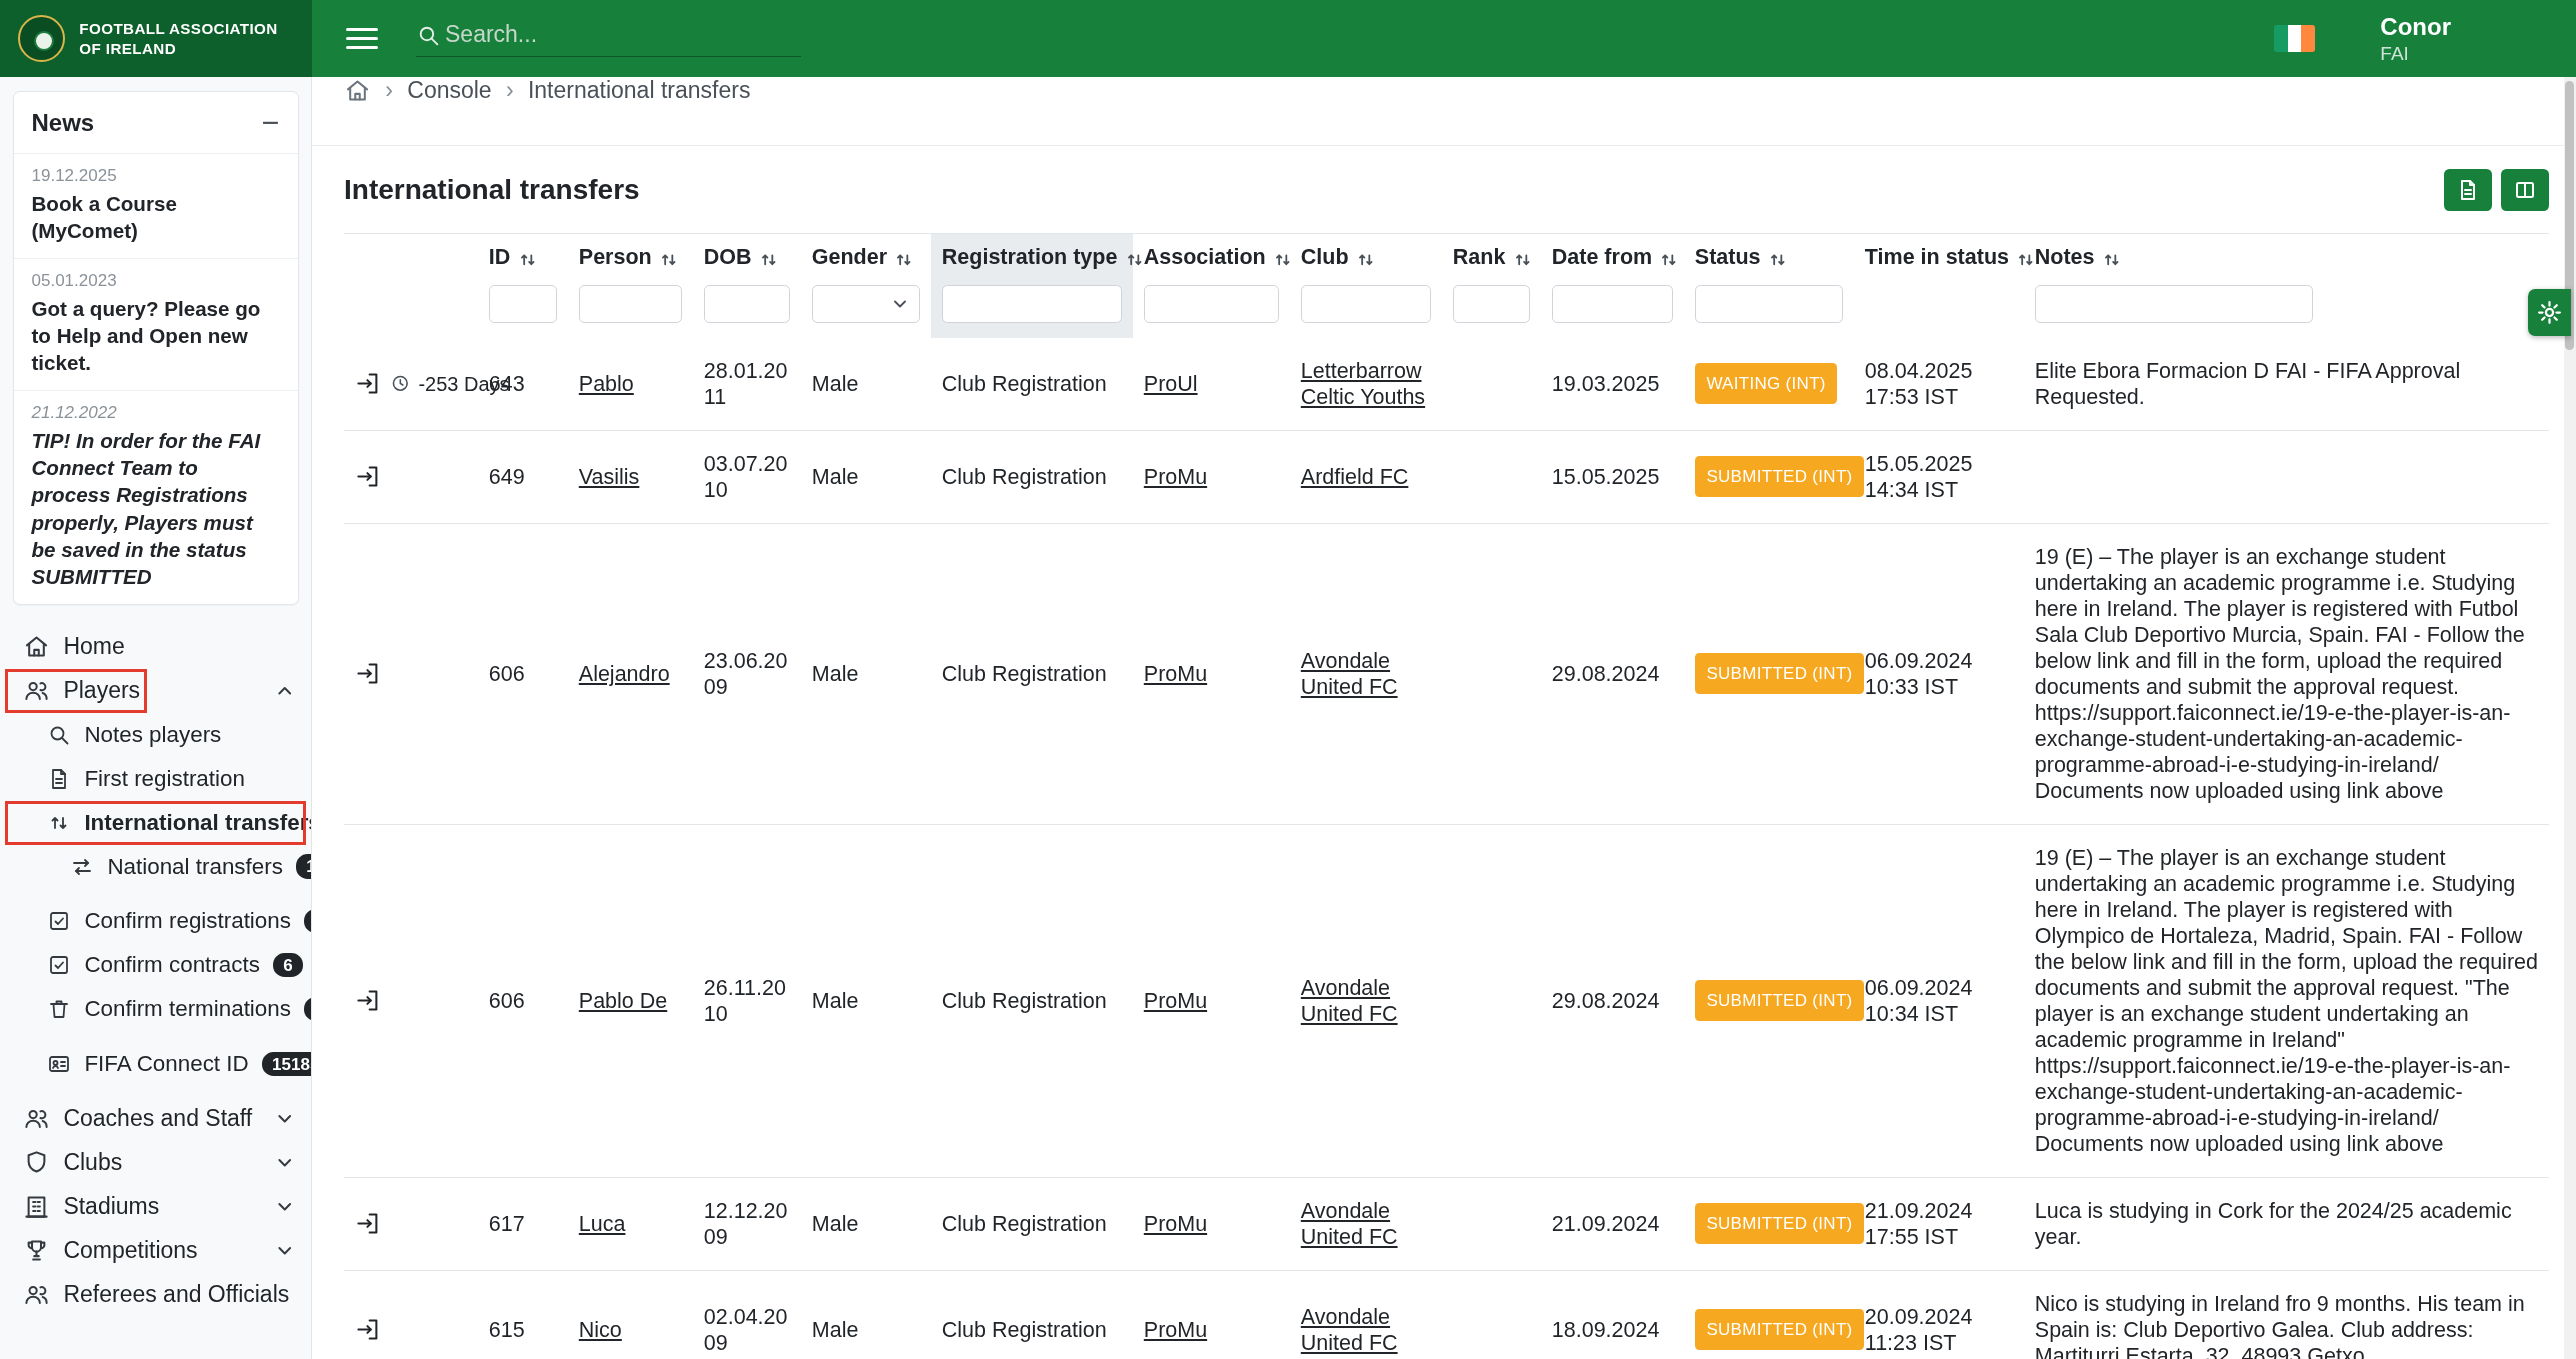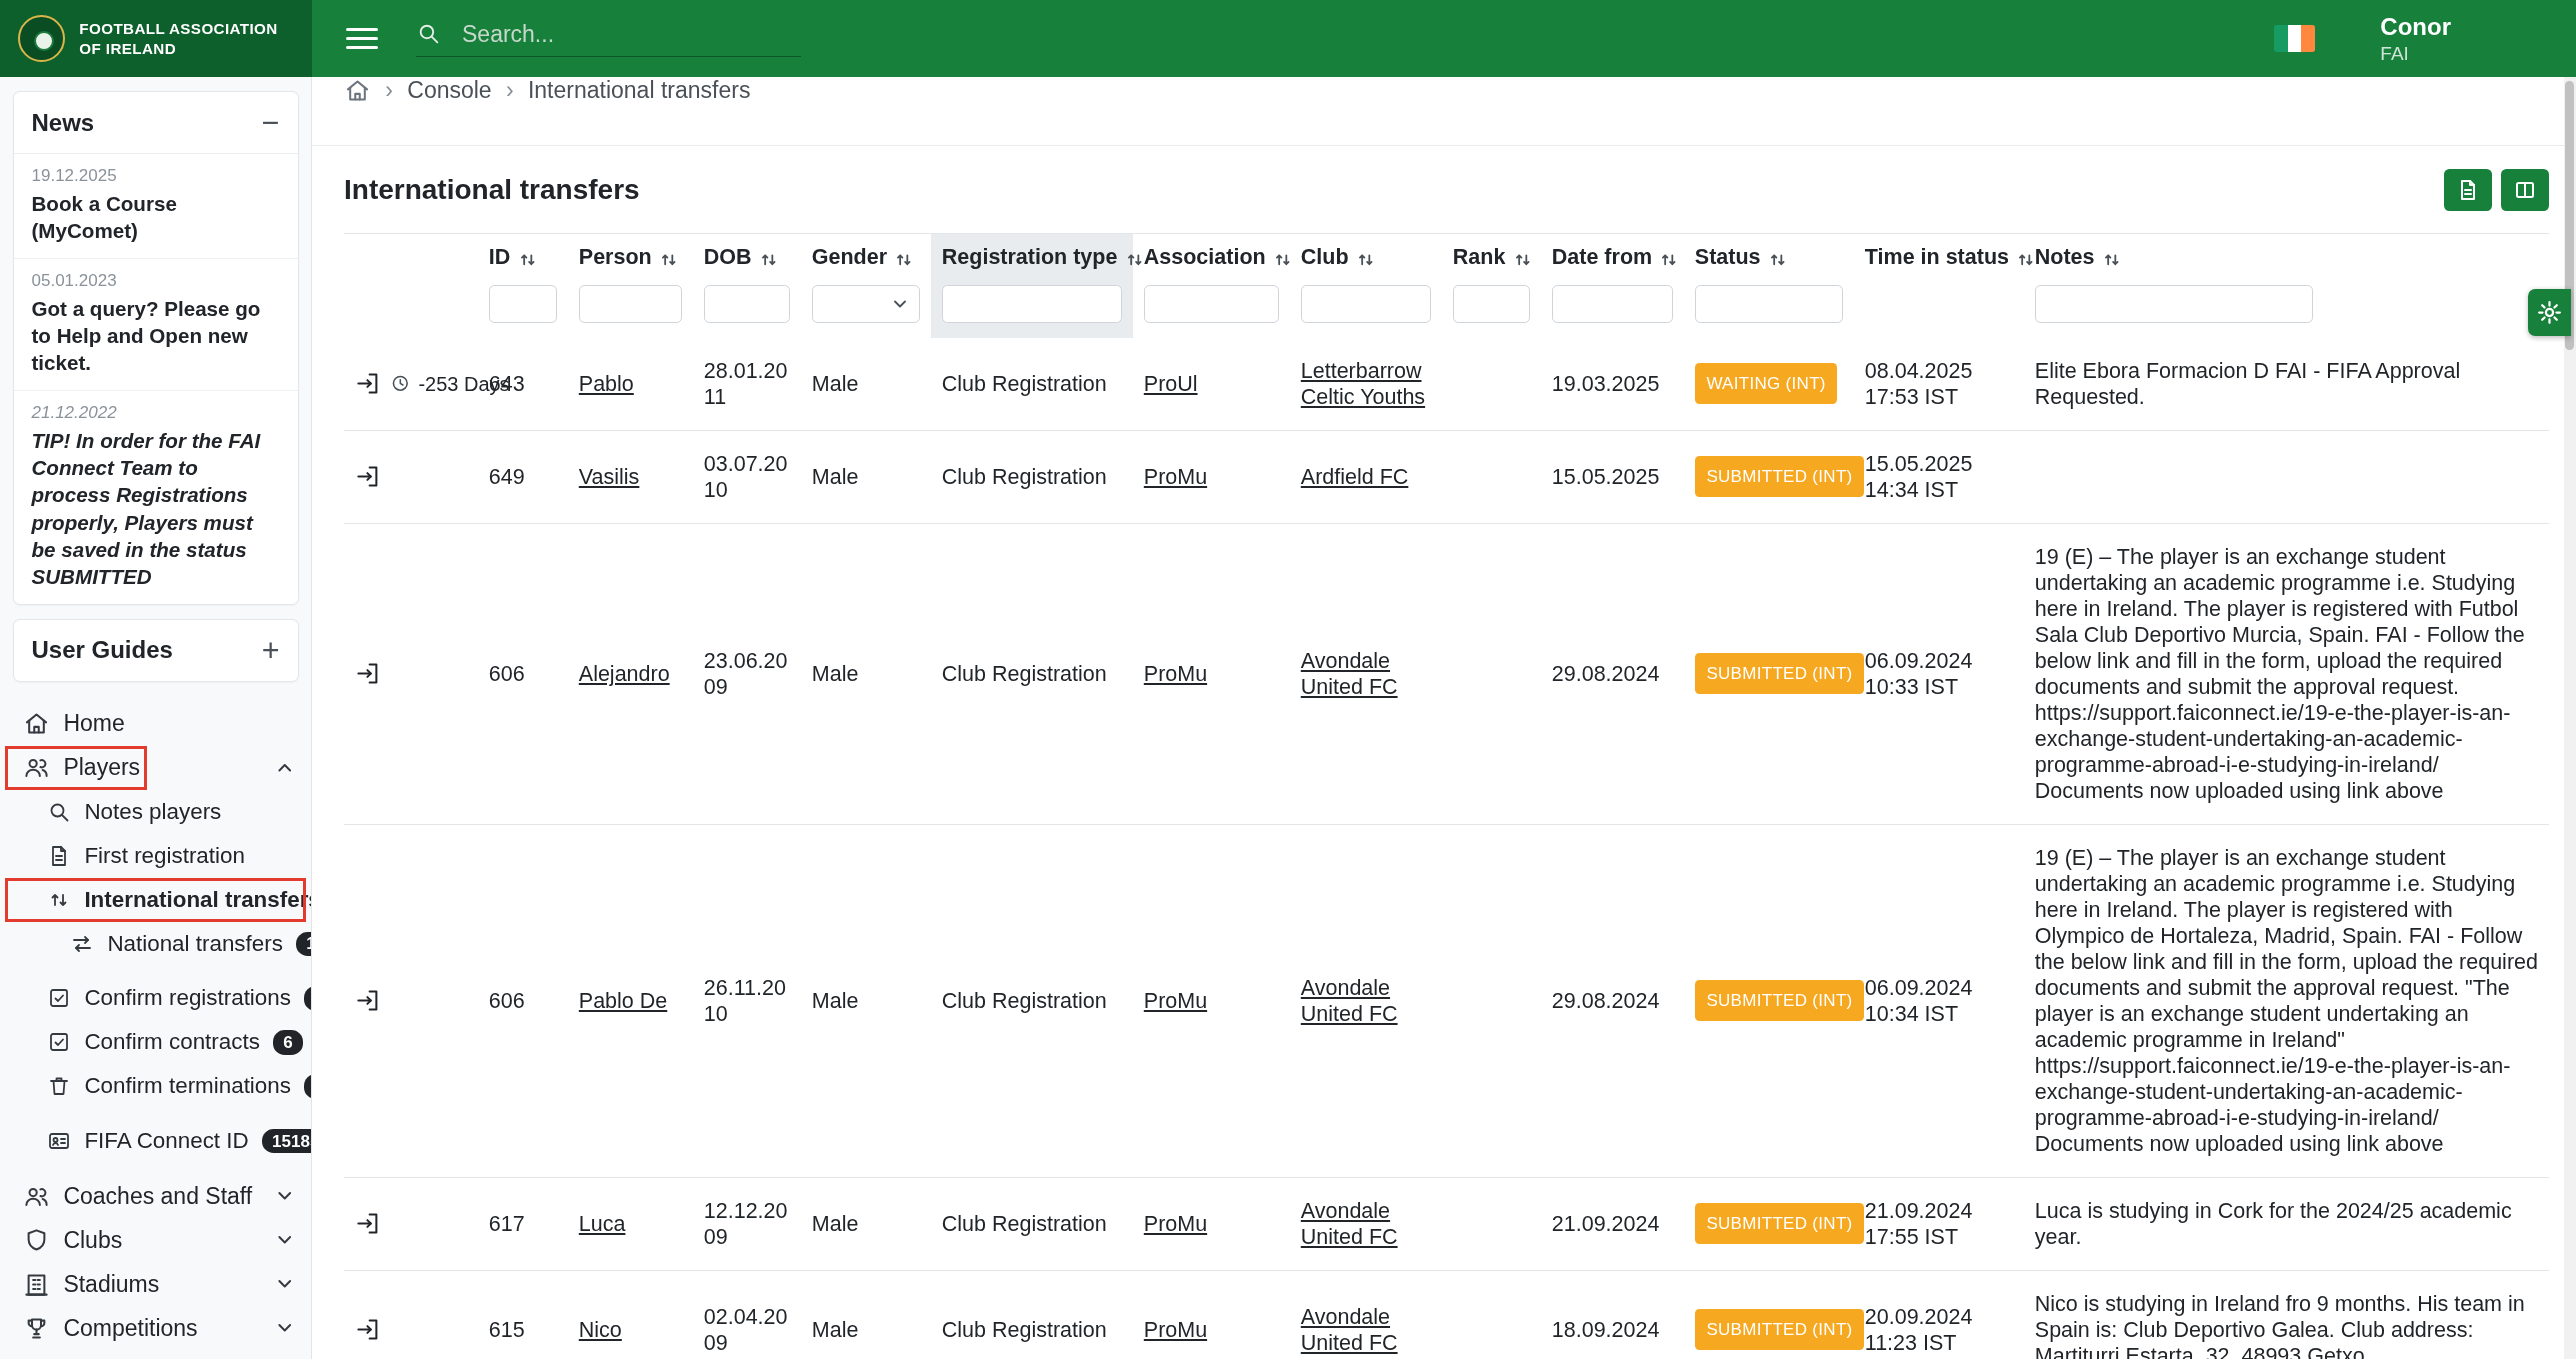--- a/index.html
+++ b/index.html
@@ -26,7 +26,7 @@
   .hamburger { margin-left:34px; width:32px; height:27px; background:none; border:none; cursor:pointer;
                display:flex; flex-direction:column; justify-content:space-between; padding:2.7px 0; }
   .hamburger span { display:block; height:3.6px; border-radius:1.8px; background:#fff; }
-  .searchbox { display:flex; align-items:flex-start; gap:21px; width:385px; margin-left:38px;
+  .searchbox { display:flex; align-items:flex-end; gap:4px; width:385px; margin-left:38px;
                border-bottom:1.8px solid rgba(8,46,24,.5); padding-bottom:8px; }
   .s-ic { width:25px; height:25px; color:#e3eee6; }
   .search-input { flex:1; background:transparent; border:none; outline:none; color:#f2f7f3; font-size:23px;

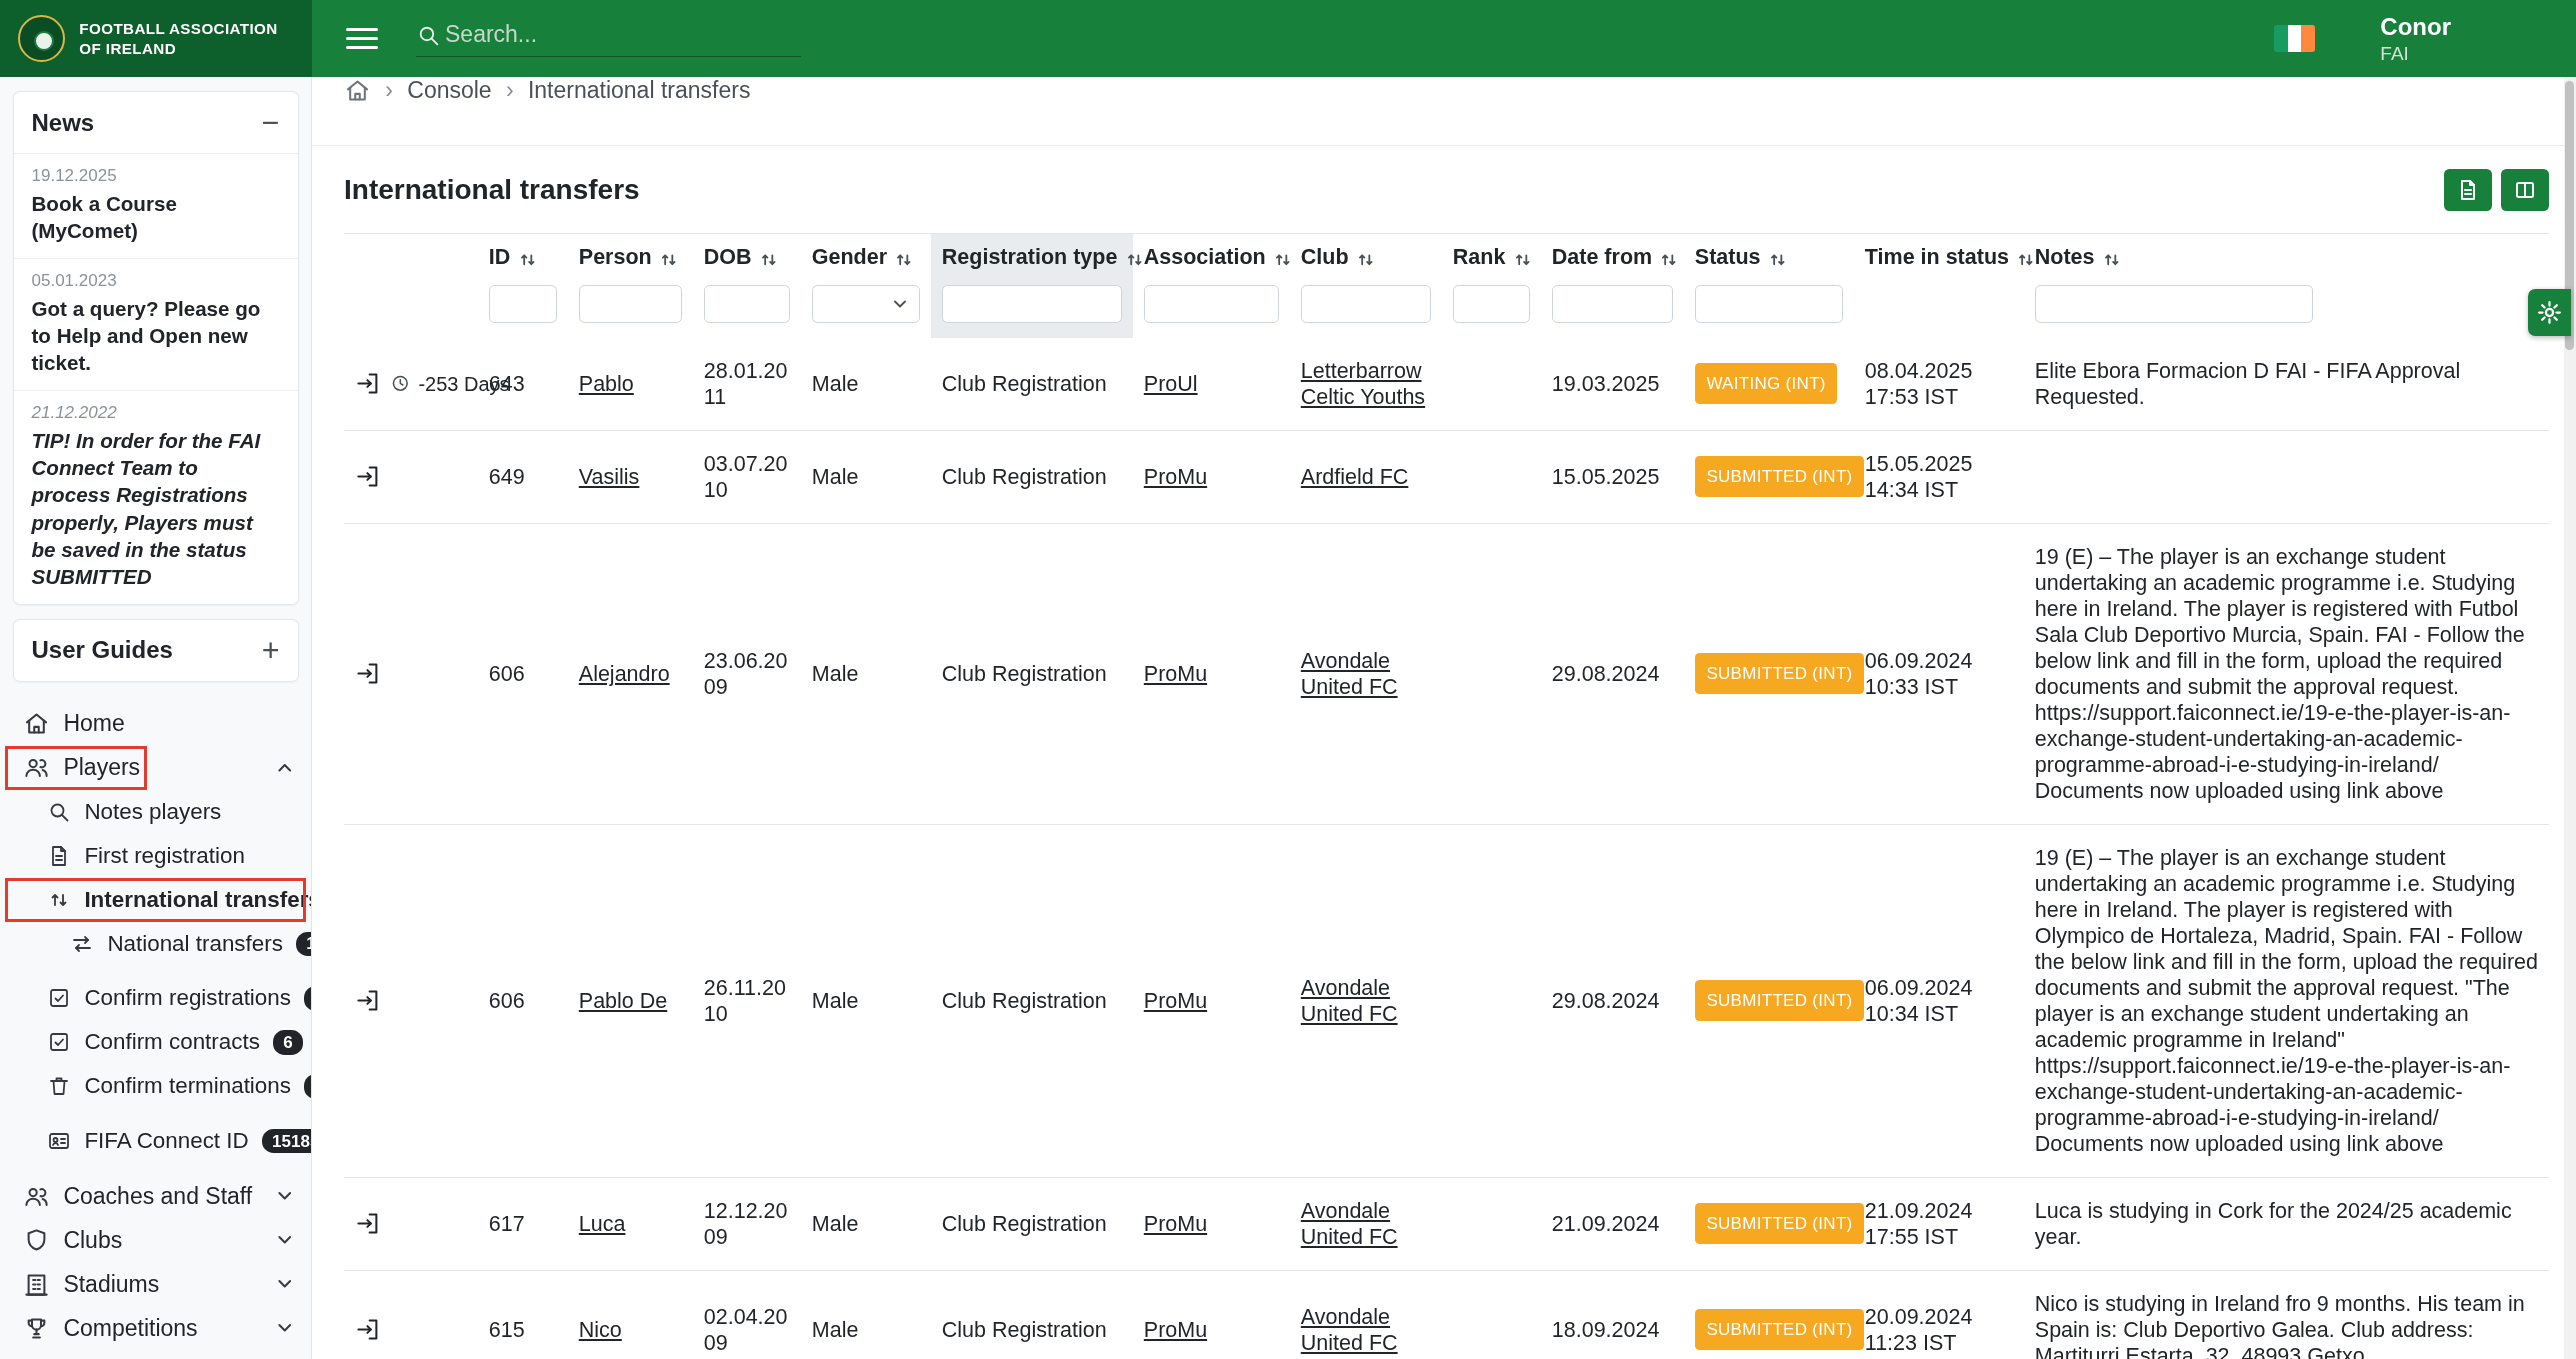--- a/index.html
+++ b/index.html
@@ -264,10 +264,6 @@
     </div>
   </div>
 
-  <div class="card ug-card">
-    <span class="card-title">User Guides</span>
-    <button class="collapse-btn">+</button>
-  </div>
 
   <nav class="nav">
     <div class="nav-item">

